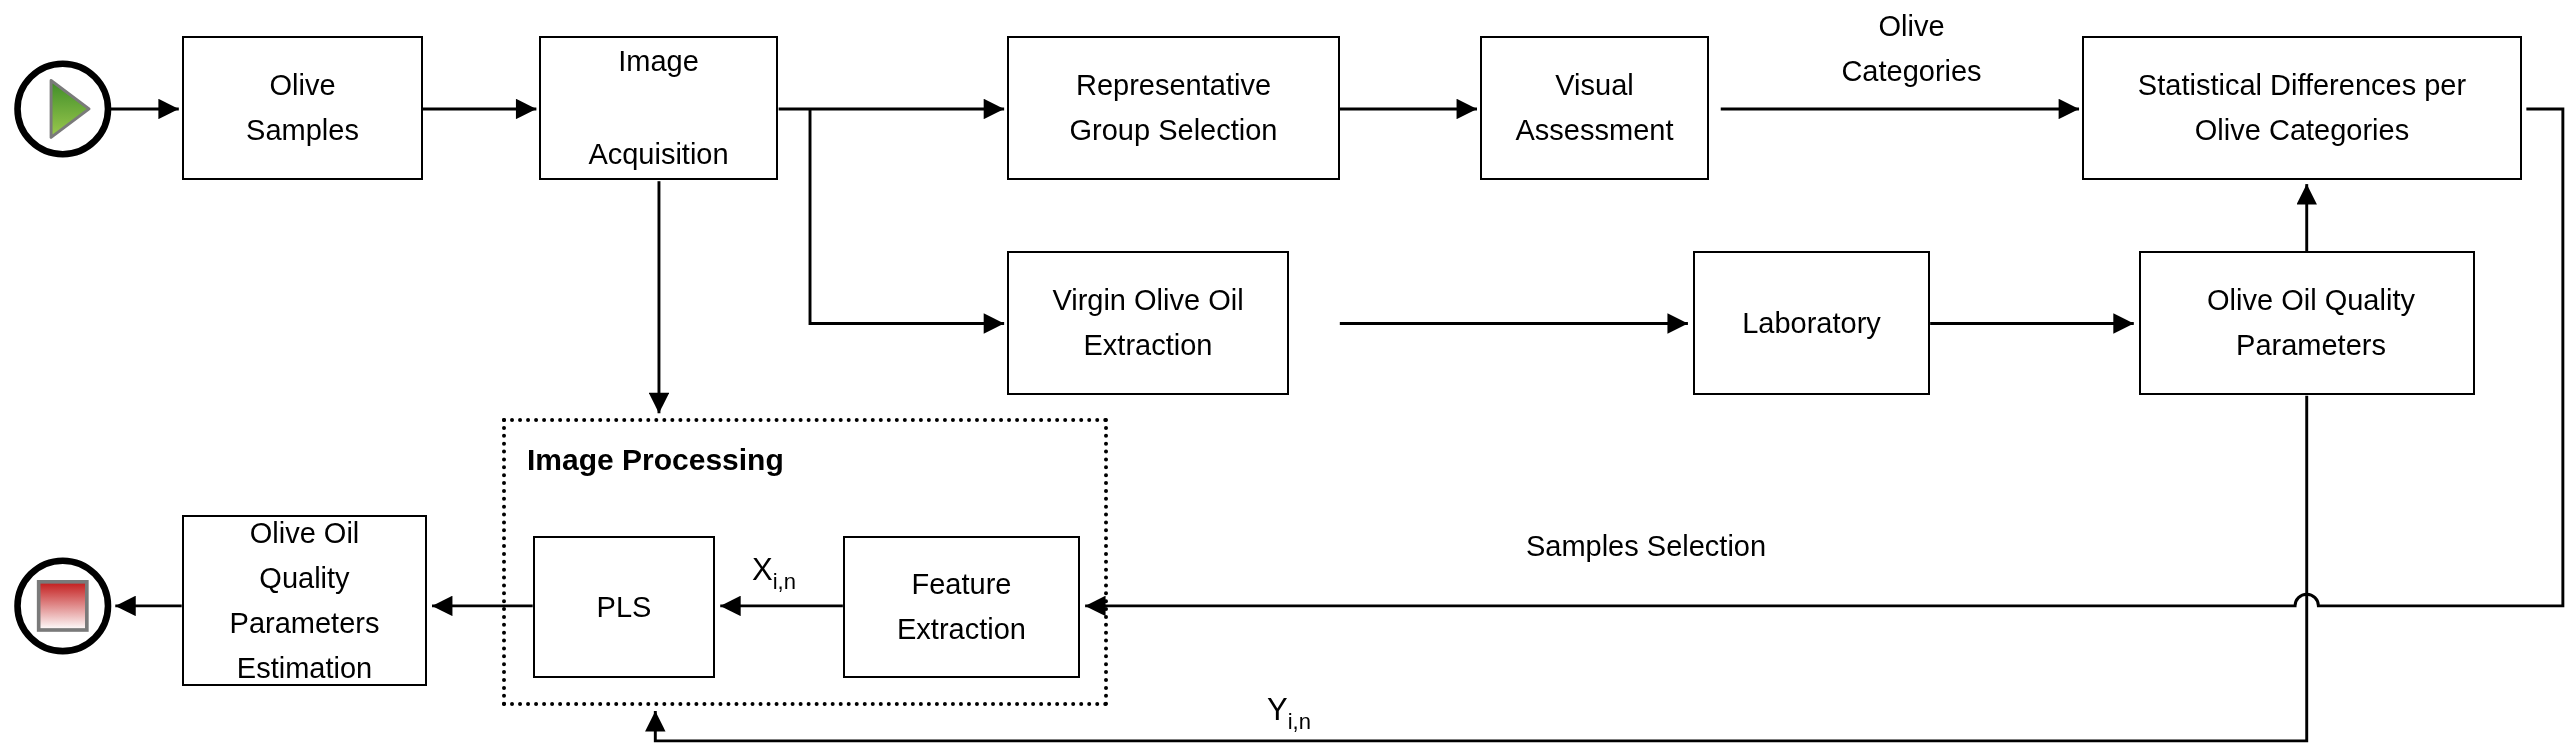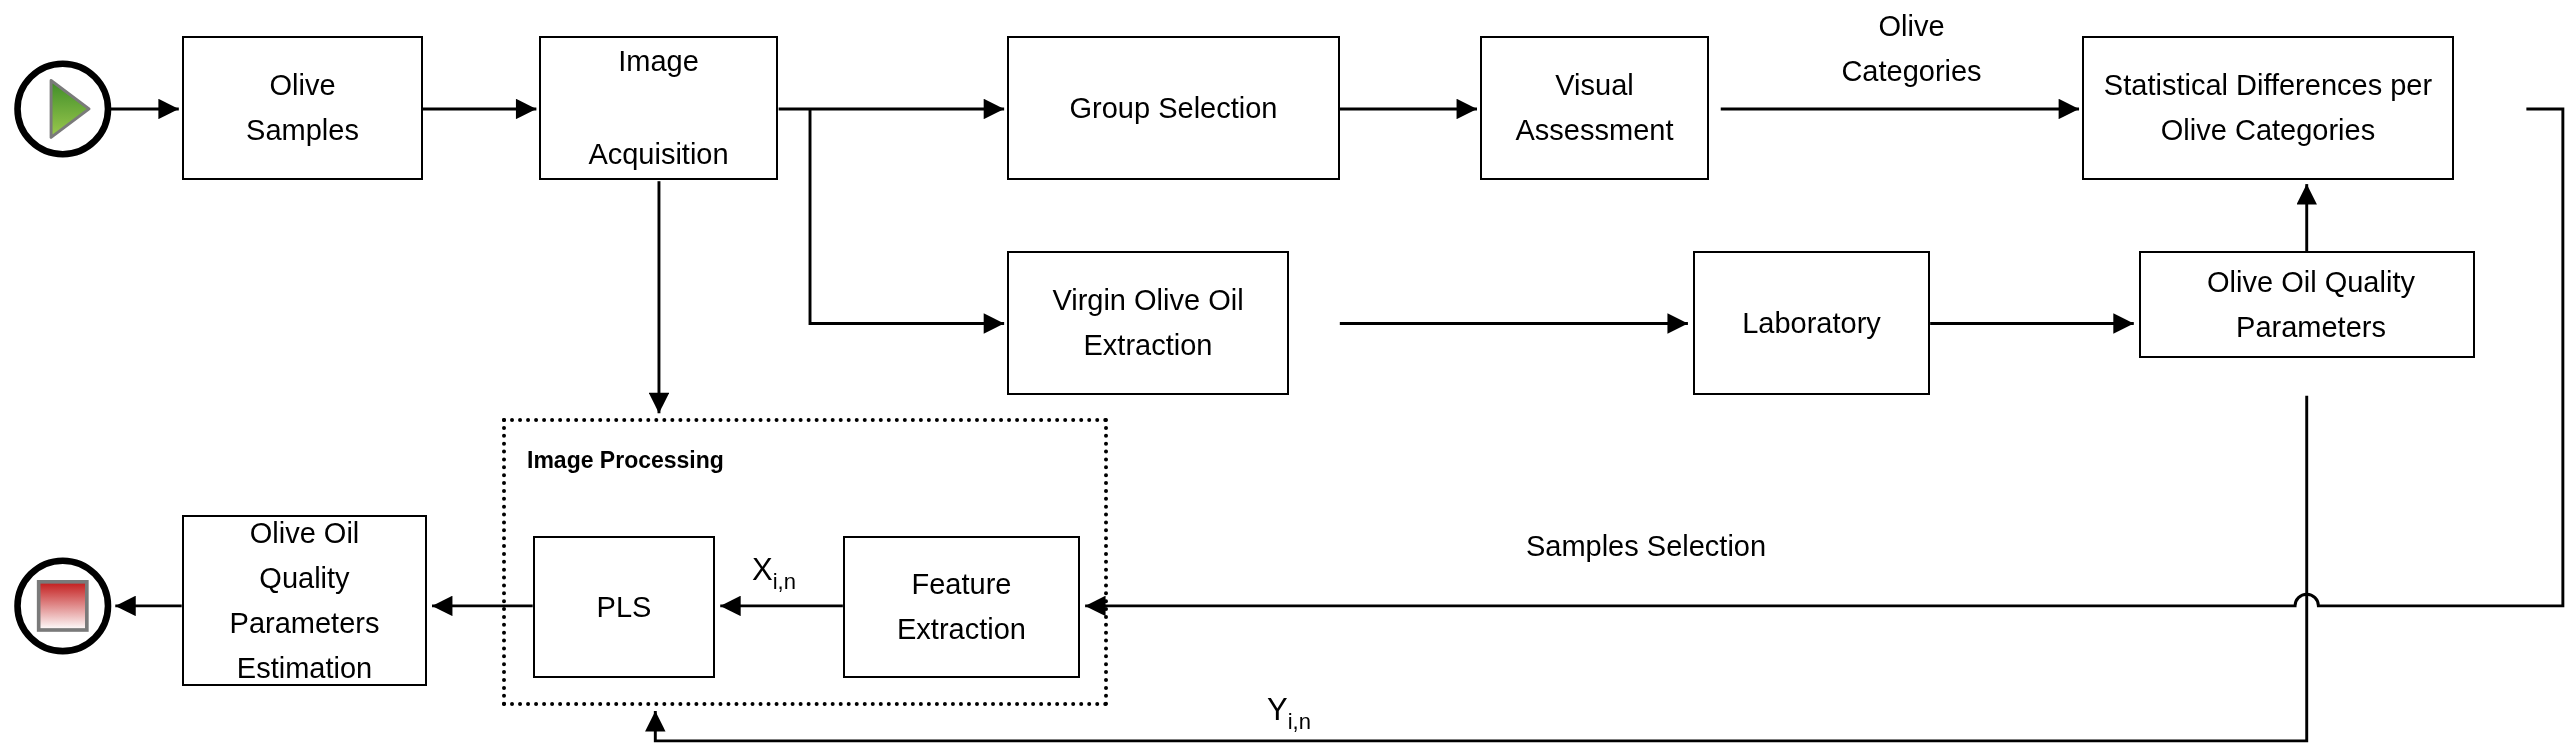--- a/index.html
+++ b/index.html
@@ -66,6 +66,7 @@
   </div>
 
   <div class="node" style="left:1007px;top:36px;width:333px;height:144px;">
+    <span>Representative</span>
     <span>Group Selection</span>
   </div>
 

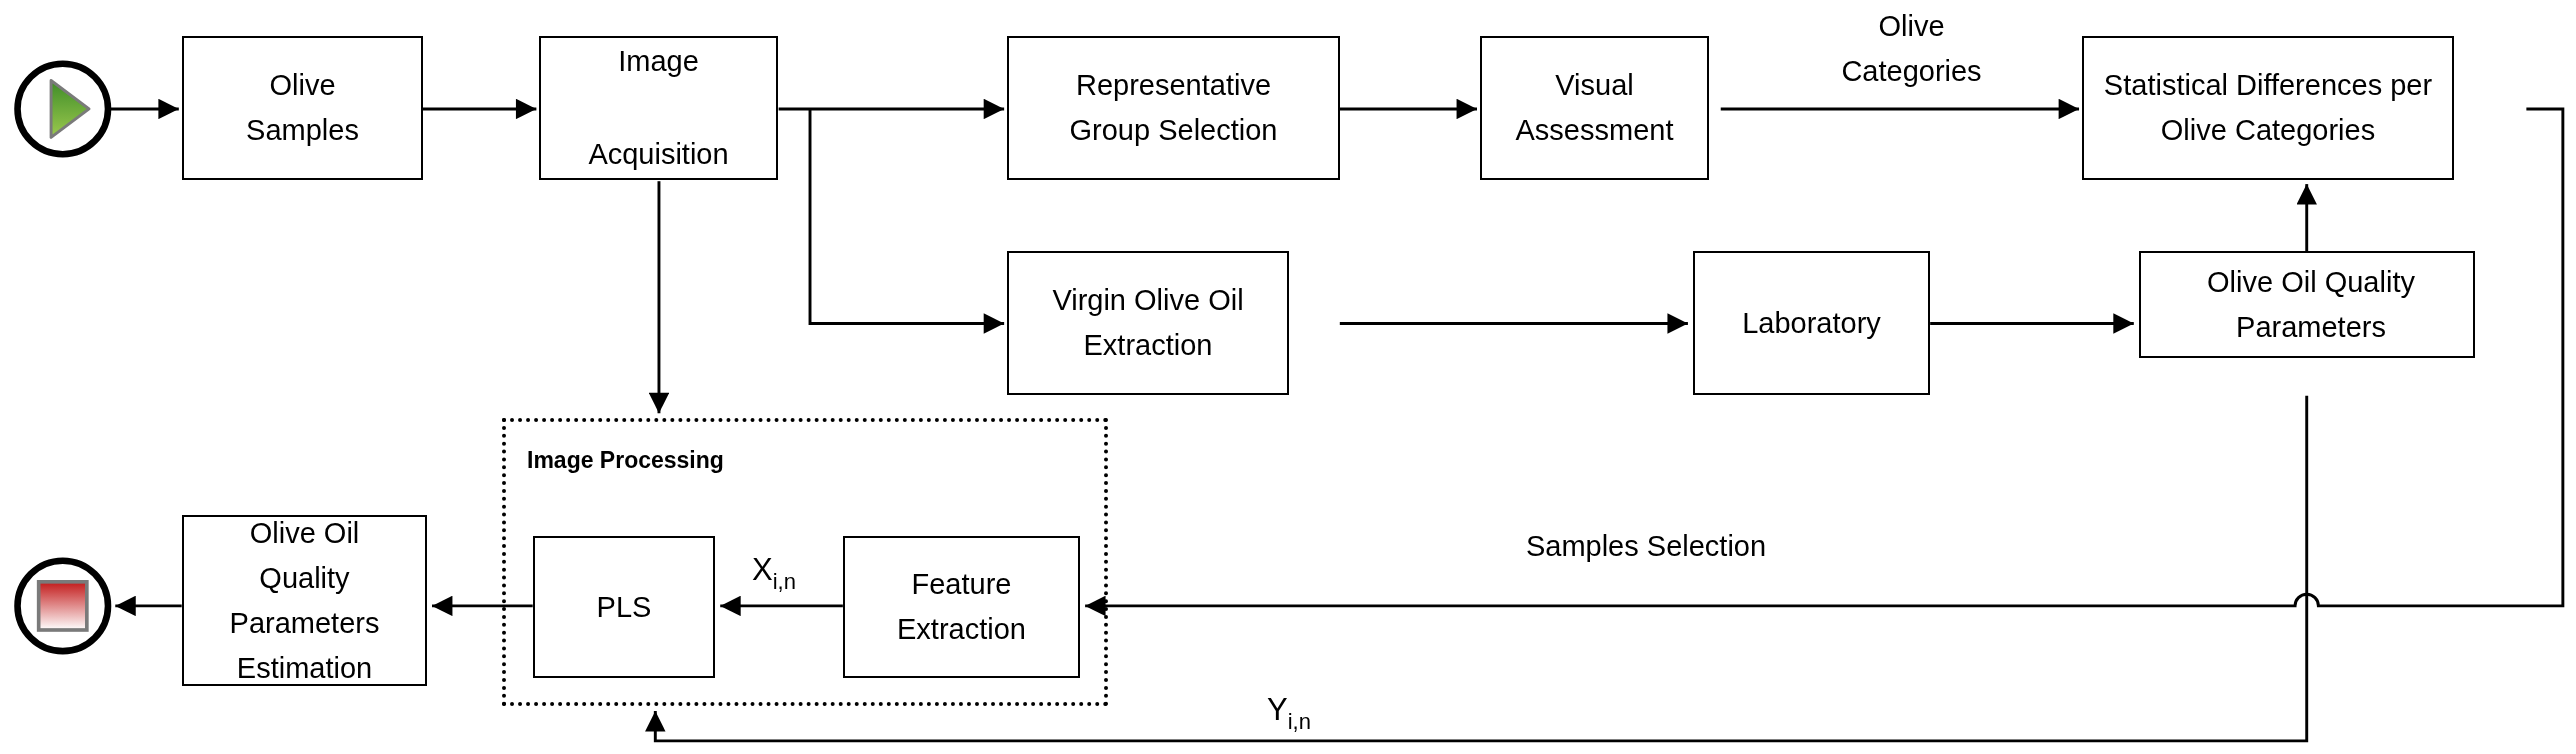--- a/index.html
+++ b/index.html
@@ -75,7 +75,7 @@
     <span>Assessment</span>
   </div>
 
-  <div class="node" style="left:2082px;top:36px;width:372px;height:144px;">
+  <div class="node" style="left:2082px;top:36px;width:440px;height:144px;">
     <span>Statistical Differences per</span>
     <span>Olive Categories</span>
   </div>

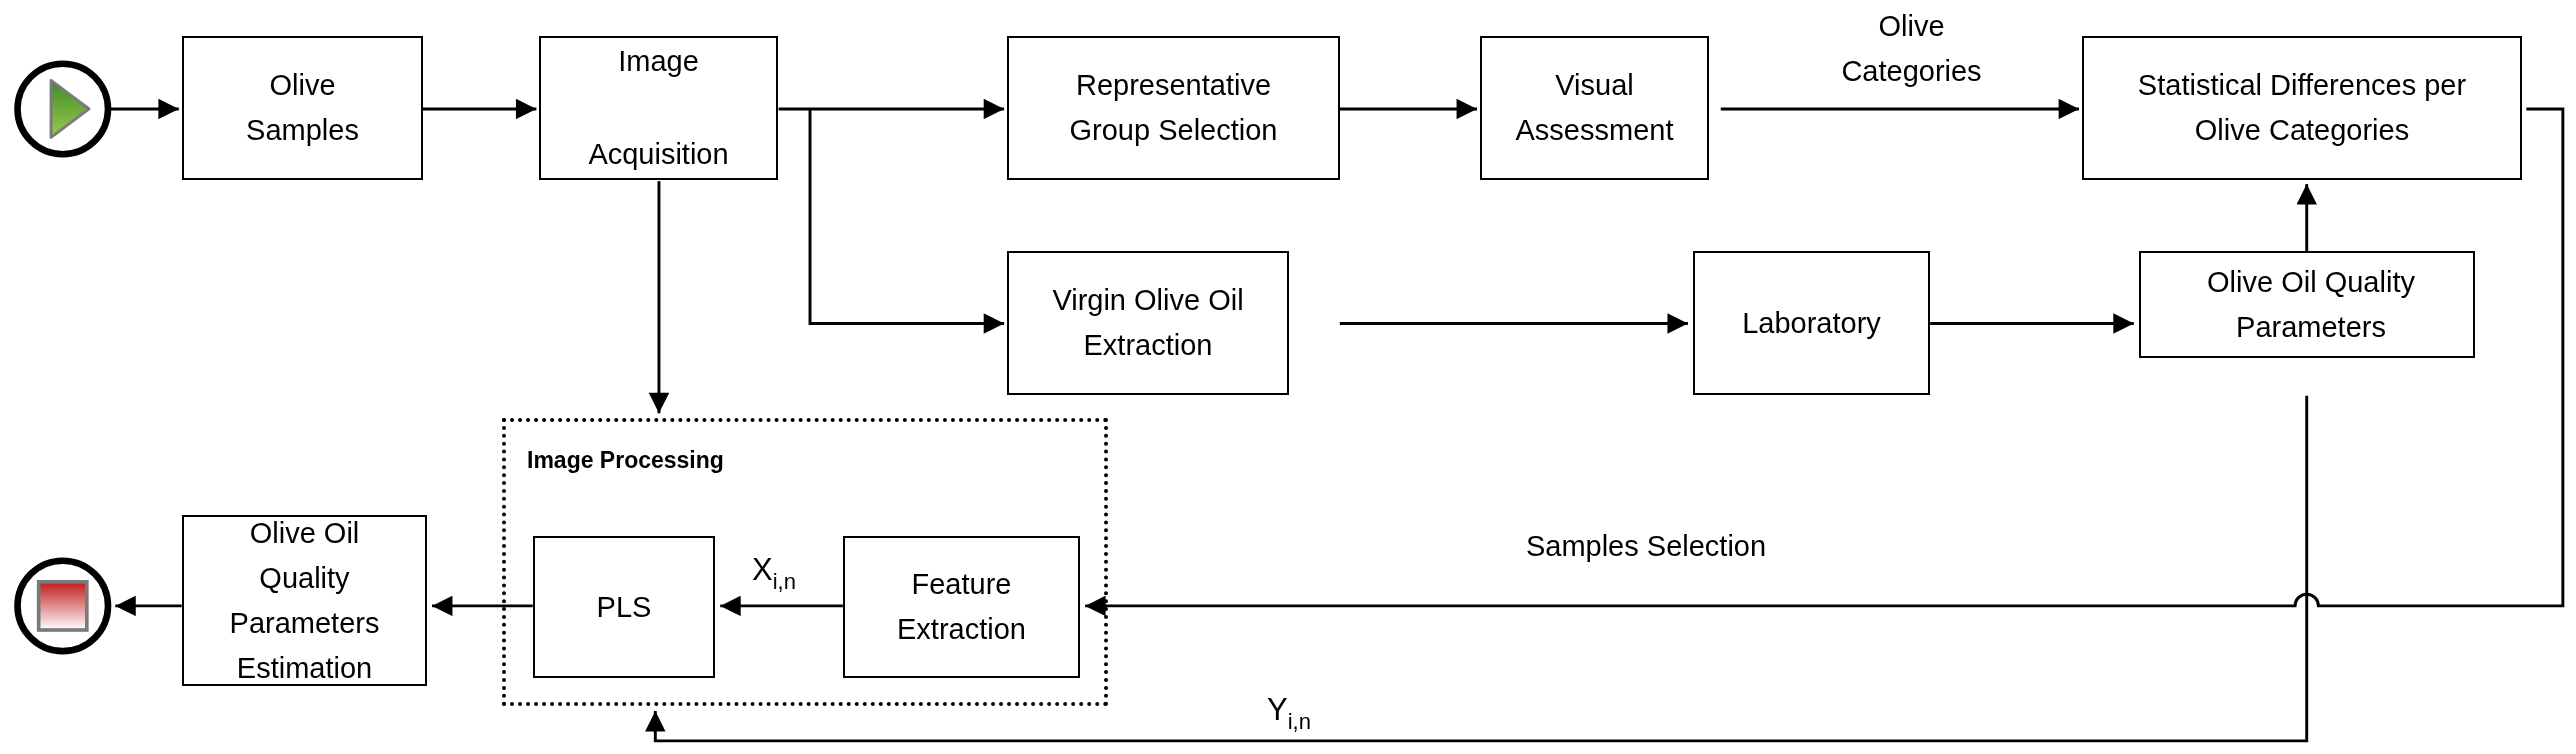--- a/index.html
+++ b/index.html
@@ -89,7 +89,7 @@
     <span>Laboratory</span>
   </div>
 
-  <div class="node" style="left:2139px;top:251px;width:336px;height:107px;padding-left:8px;">
+  <div class="node" style="left:2139px;top:251px;width:336px;height:144px;padding-left:8px;">
     <span>Olive Oil Quality</span>
     <span>Parameters</span>
   </div>

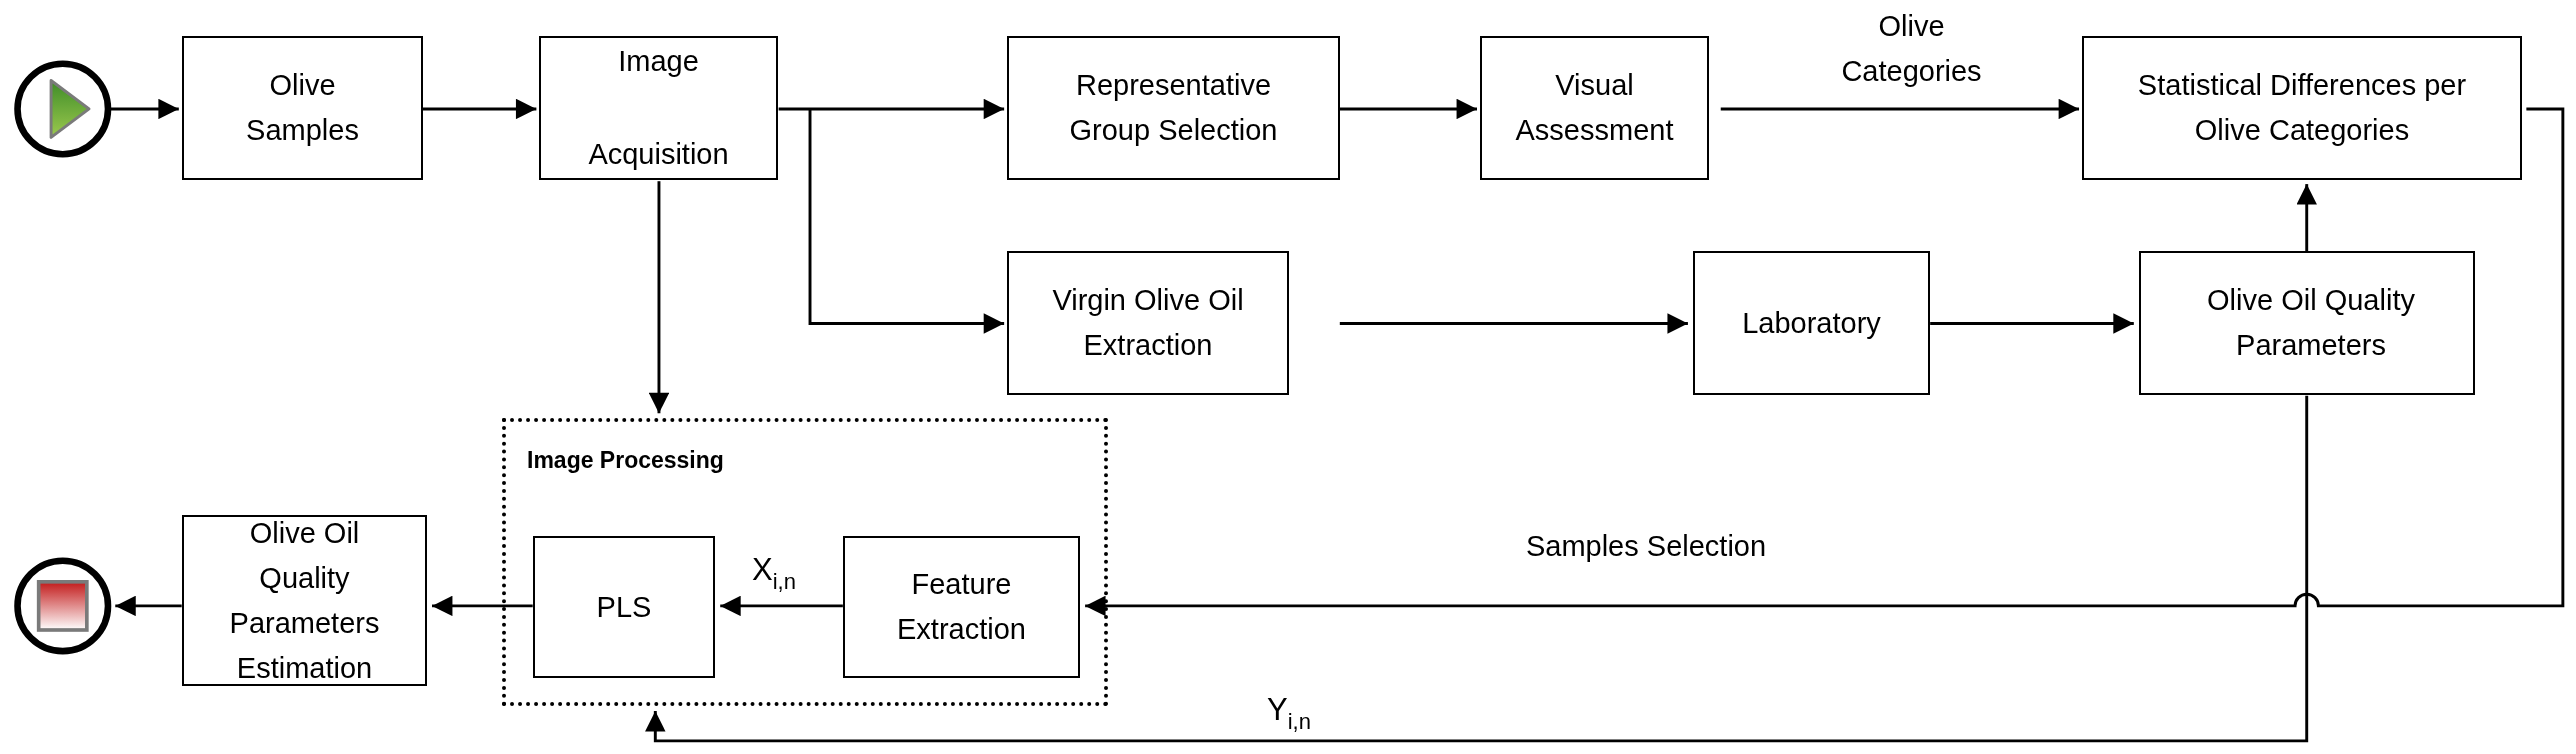--- a/index.html
+++ b/index.html
@@ -32,7 +32,7 @@
   }
   .group-title{
     position:absolute;z-index:2;
-    font-size:23px;font-weight:bold;line-height:38px;white-space:nowrap;
+    font-size:30px;font-weight:bold;line-height:38px;white-space:nowrap;
   }
   .edge-label{
     position:absolute;z-index:2;

